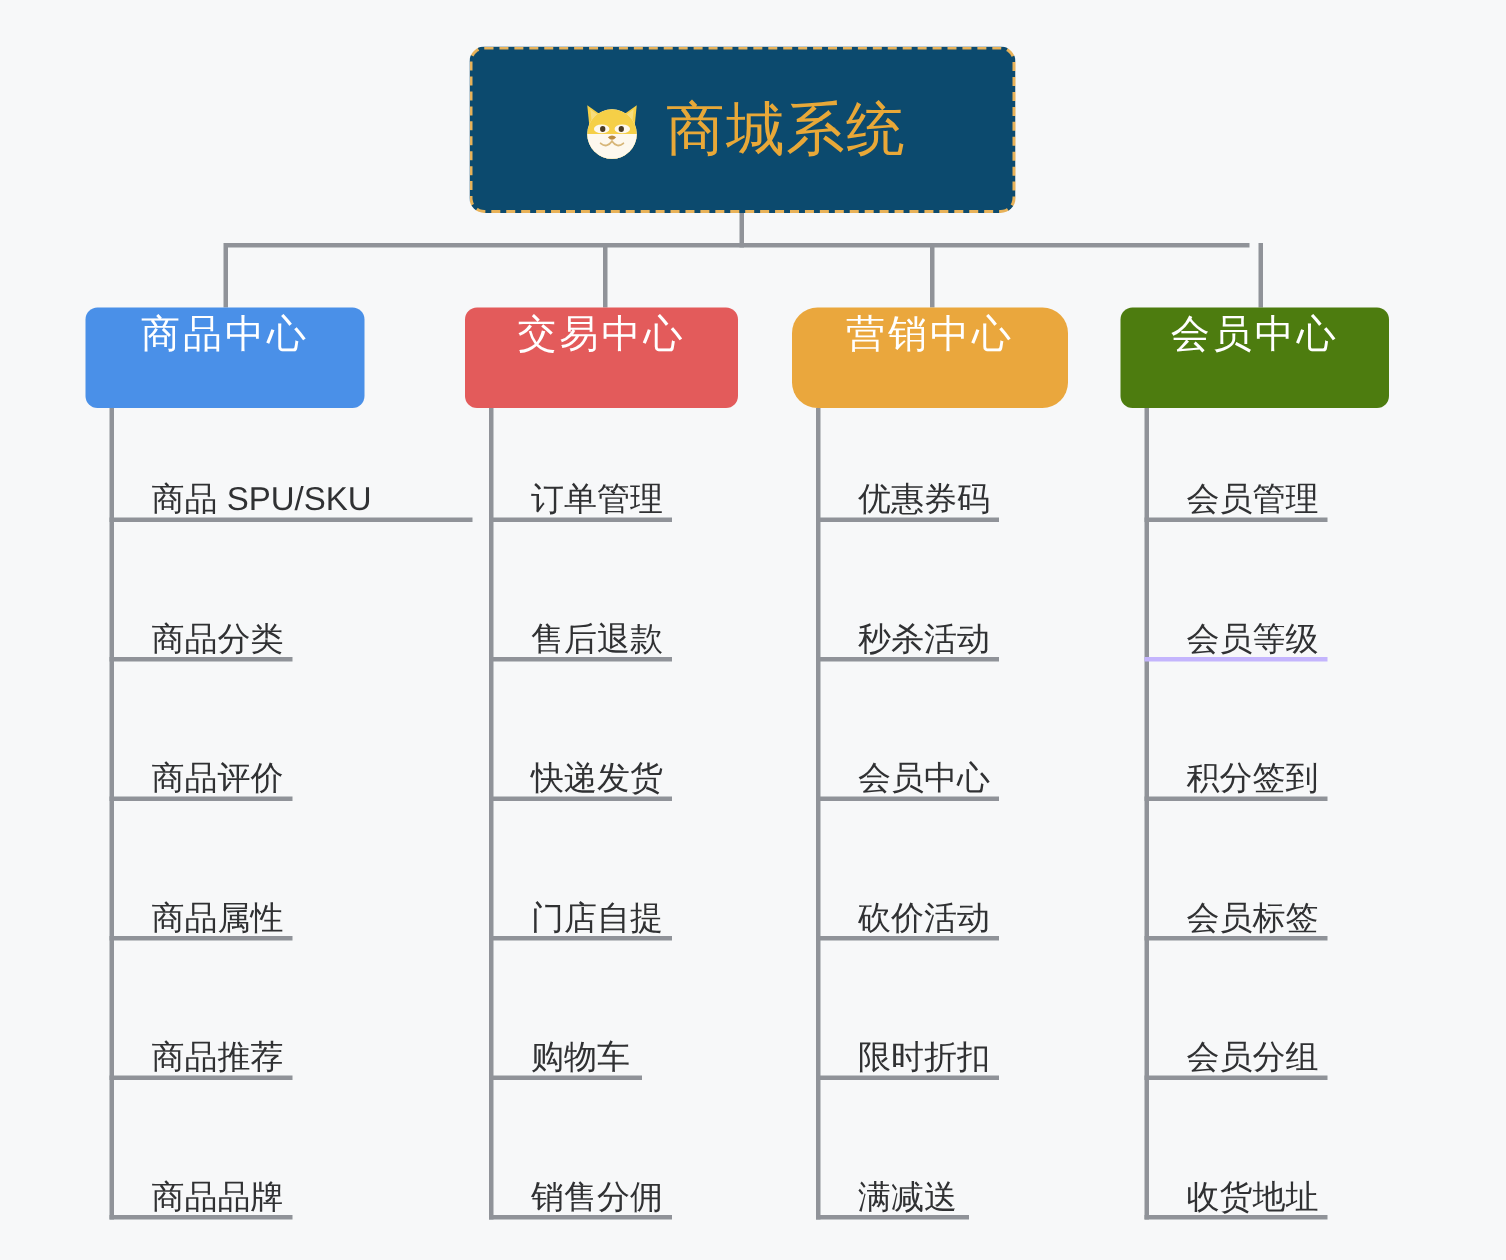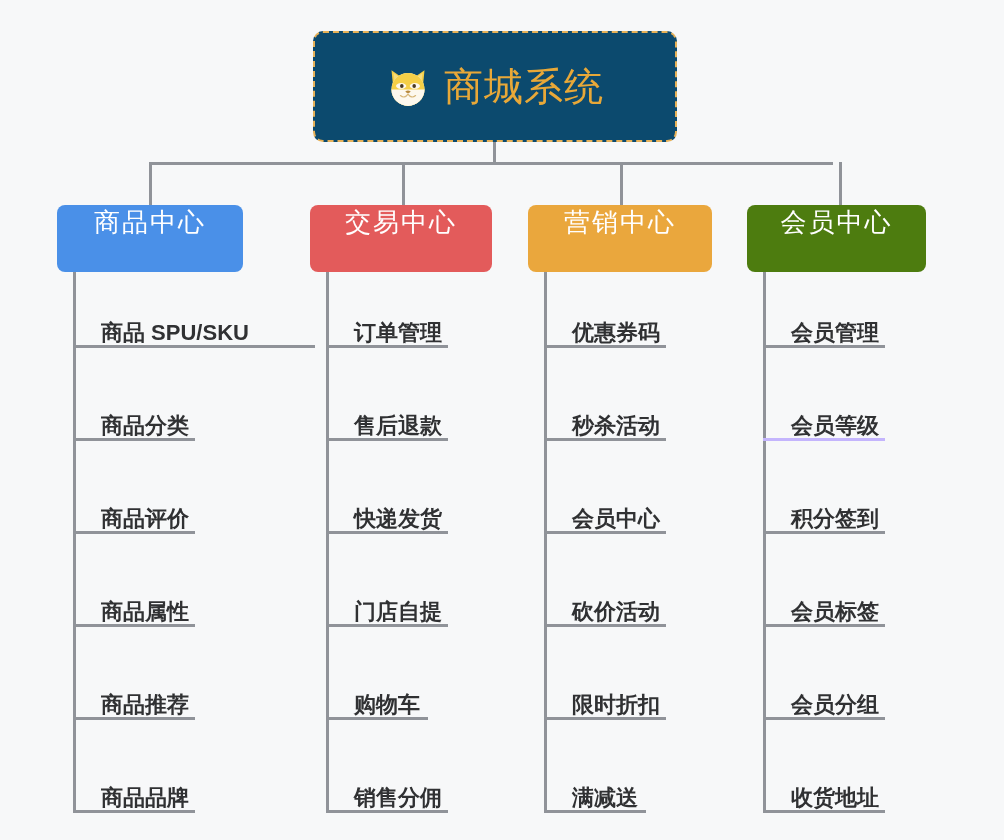--- a/index.html
+++ b/index.html
@@ -186,7 +186,7 @@
       <span class="leaf-label">销售分佣</span>
     </div>
     <div class="conn conn-drop" style="left: 620px; background: rgb(144, 147, 153);"></div>
-    <div class="cat-box" style="left: 528px; width: 184px; background: rgb(234, 167, 61);">
+    <div class="cat-box" style="left: 528px; width: 184px; background: rgb(234, 167, 61); border-radius: 17px;">
       <span>营销中心</span>
     </div>
     <div class="branch-trunk" style="left: 544px; top: 272px; height: 541px; background: rgb(144, 147, 153);"></div>

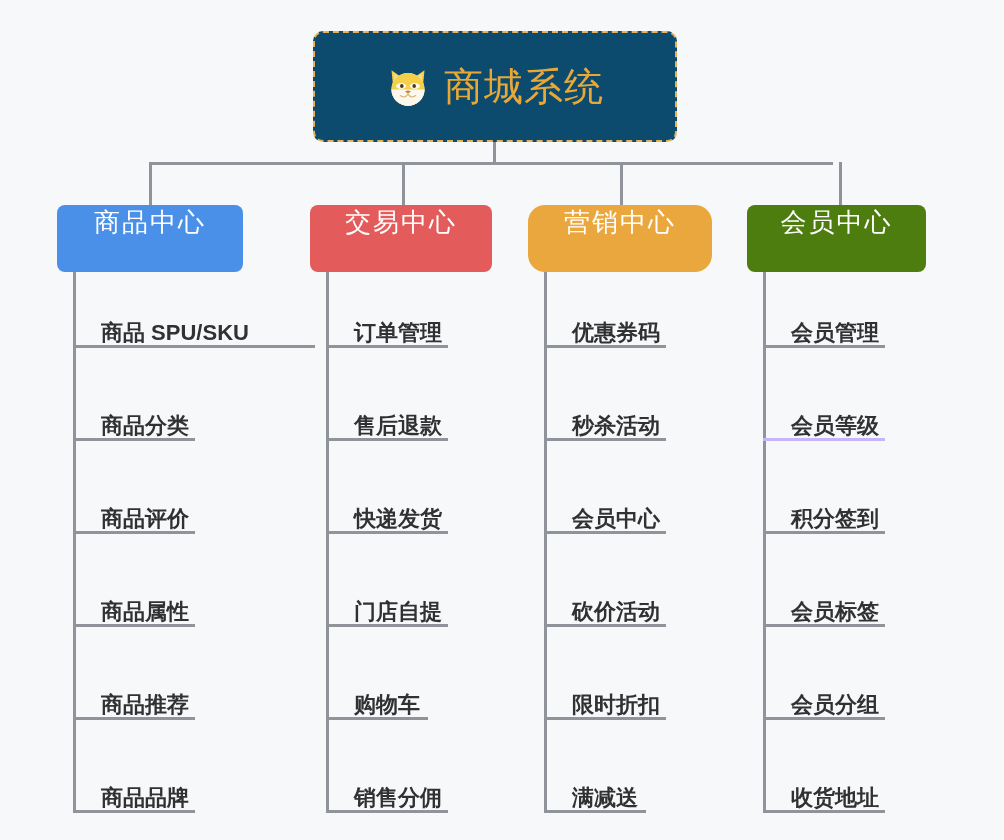--- a/index.html
+++ b/index.html
@@ -107,7 +107,6 @@
     line-height: 1;
     color: #303133;
     white-space: nowrap;
-    font-weight: bold;
   }
 </style>
 </head>

